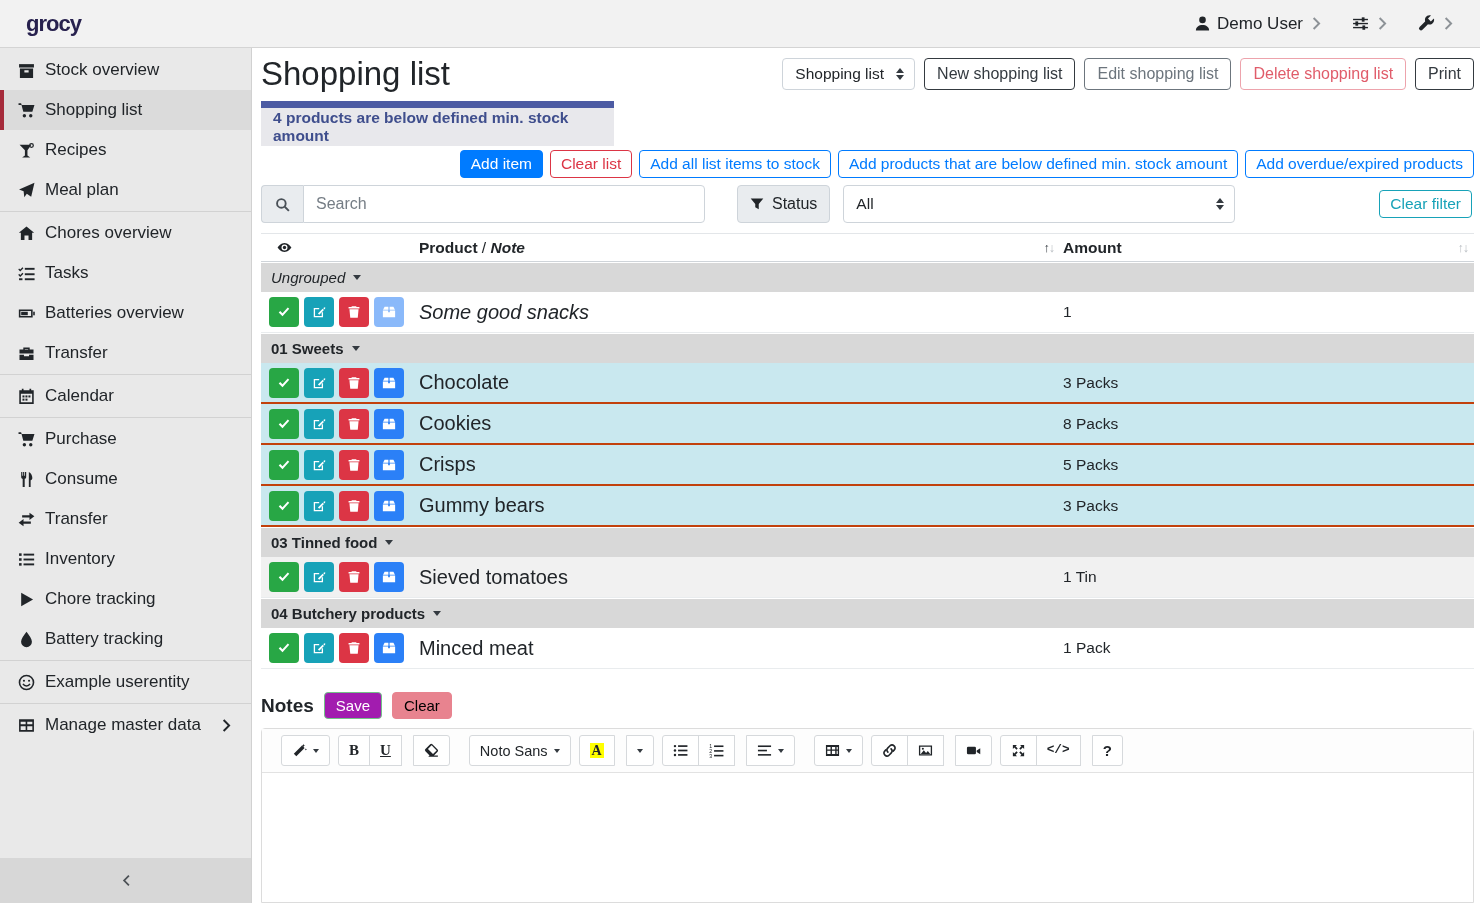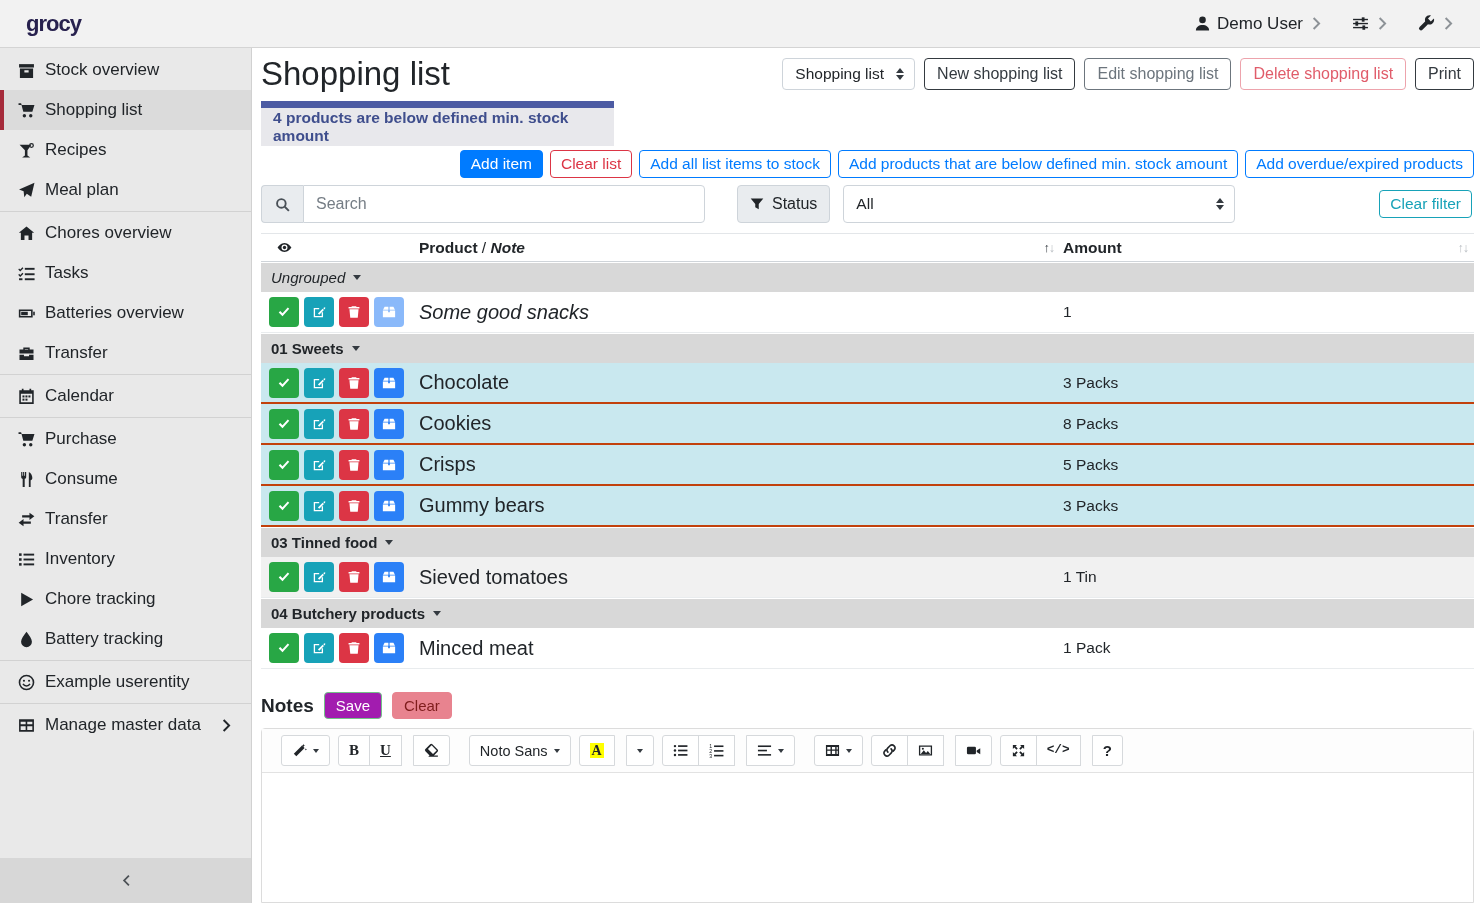--- a/index.html
+++ b/index.html
@@ -100,7 +100,7 @@
   .notes-row { display:flex; align-items:center; gap:10px; margin-top:23px; }
   .notes-row h2 { font-size:19px; font-weight:bold; }
   .btn-save { background:#a21caf; border-color:#72c287; color:#fff; font-size:15px; padding:4px 11px; }
-  .btn-clear { background:#e8838f; border-color:#e8838f; color:#7f1d1d; font-size:15px; padding:4px 11px; }
+  .btn-clear { background:#e8838f; border-color:#e8838f; color:#000000; font-size:15px; padding:4px 11px; }
 
   .editor { margin-top:9px; border:1px solid #dcdcdc; border-radius:4px 4px 0 0; flex:1; display:flex; flex-direction:column; min-height:0; }
   .toolbar { padding:6px 8px; display:flex; gap:8px; border-bottom:1px solid #e2e2e2; background:#fdfdfd; flex-wrap:wrap; }

